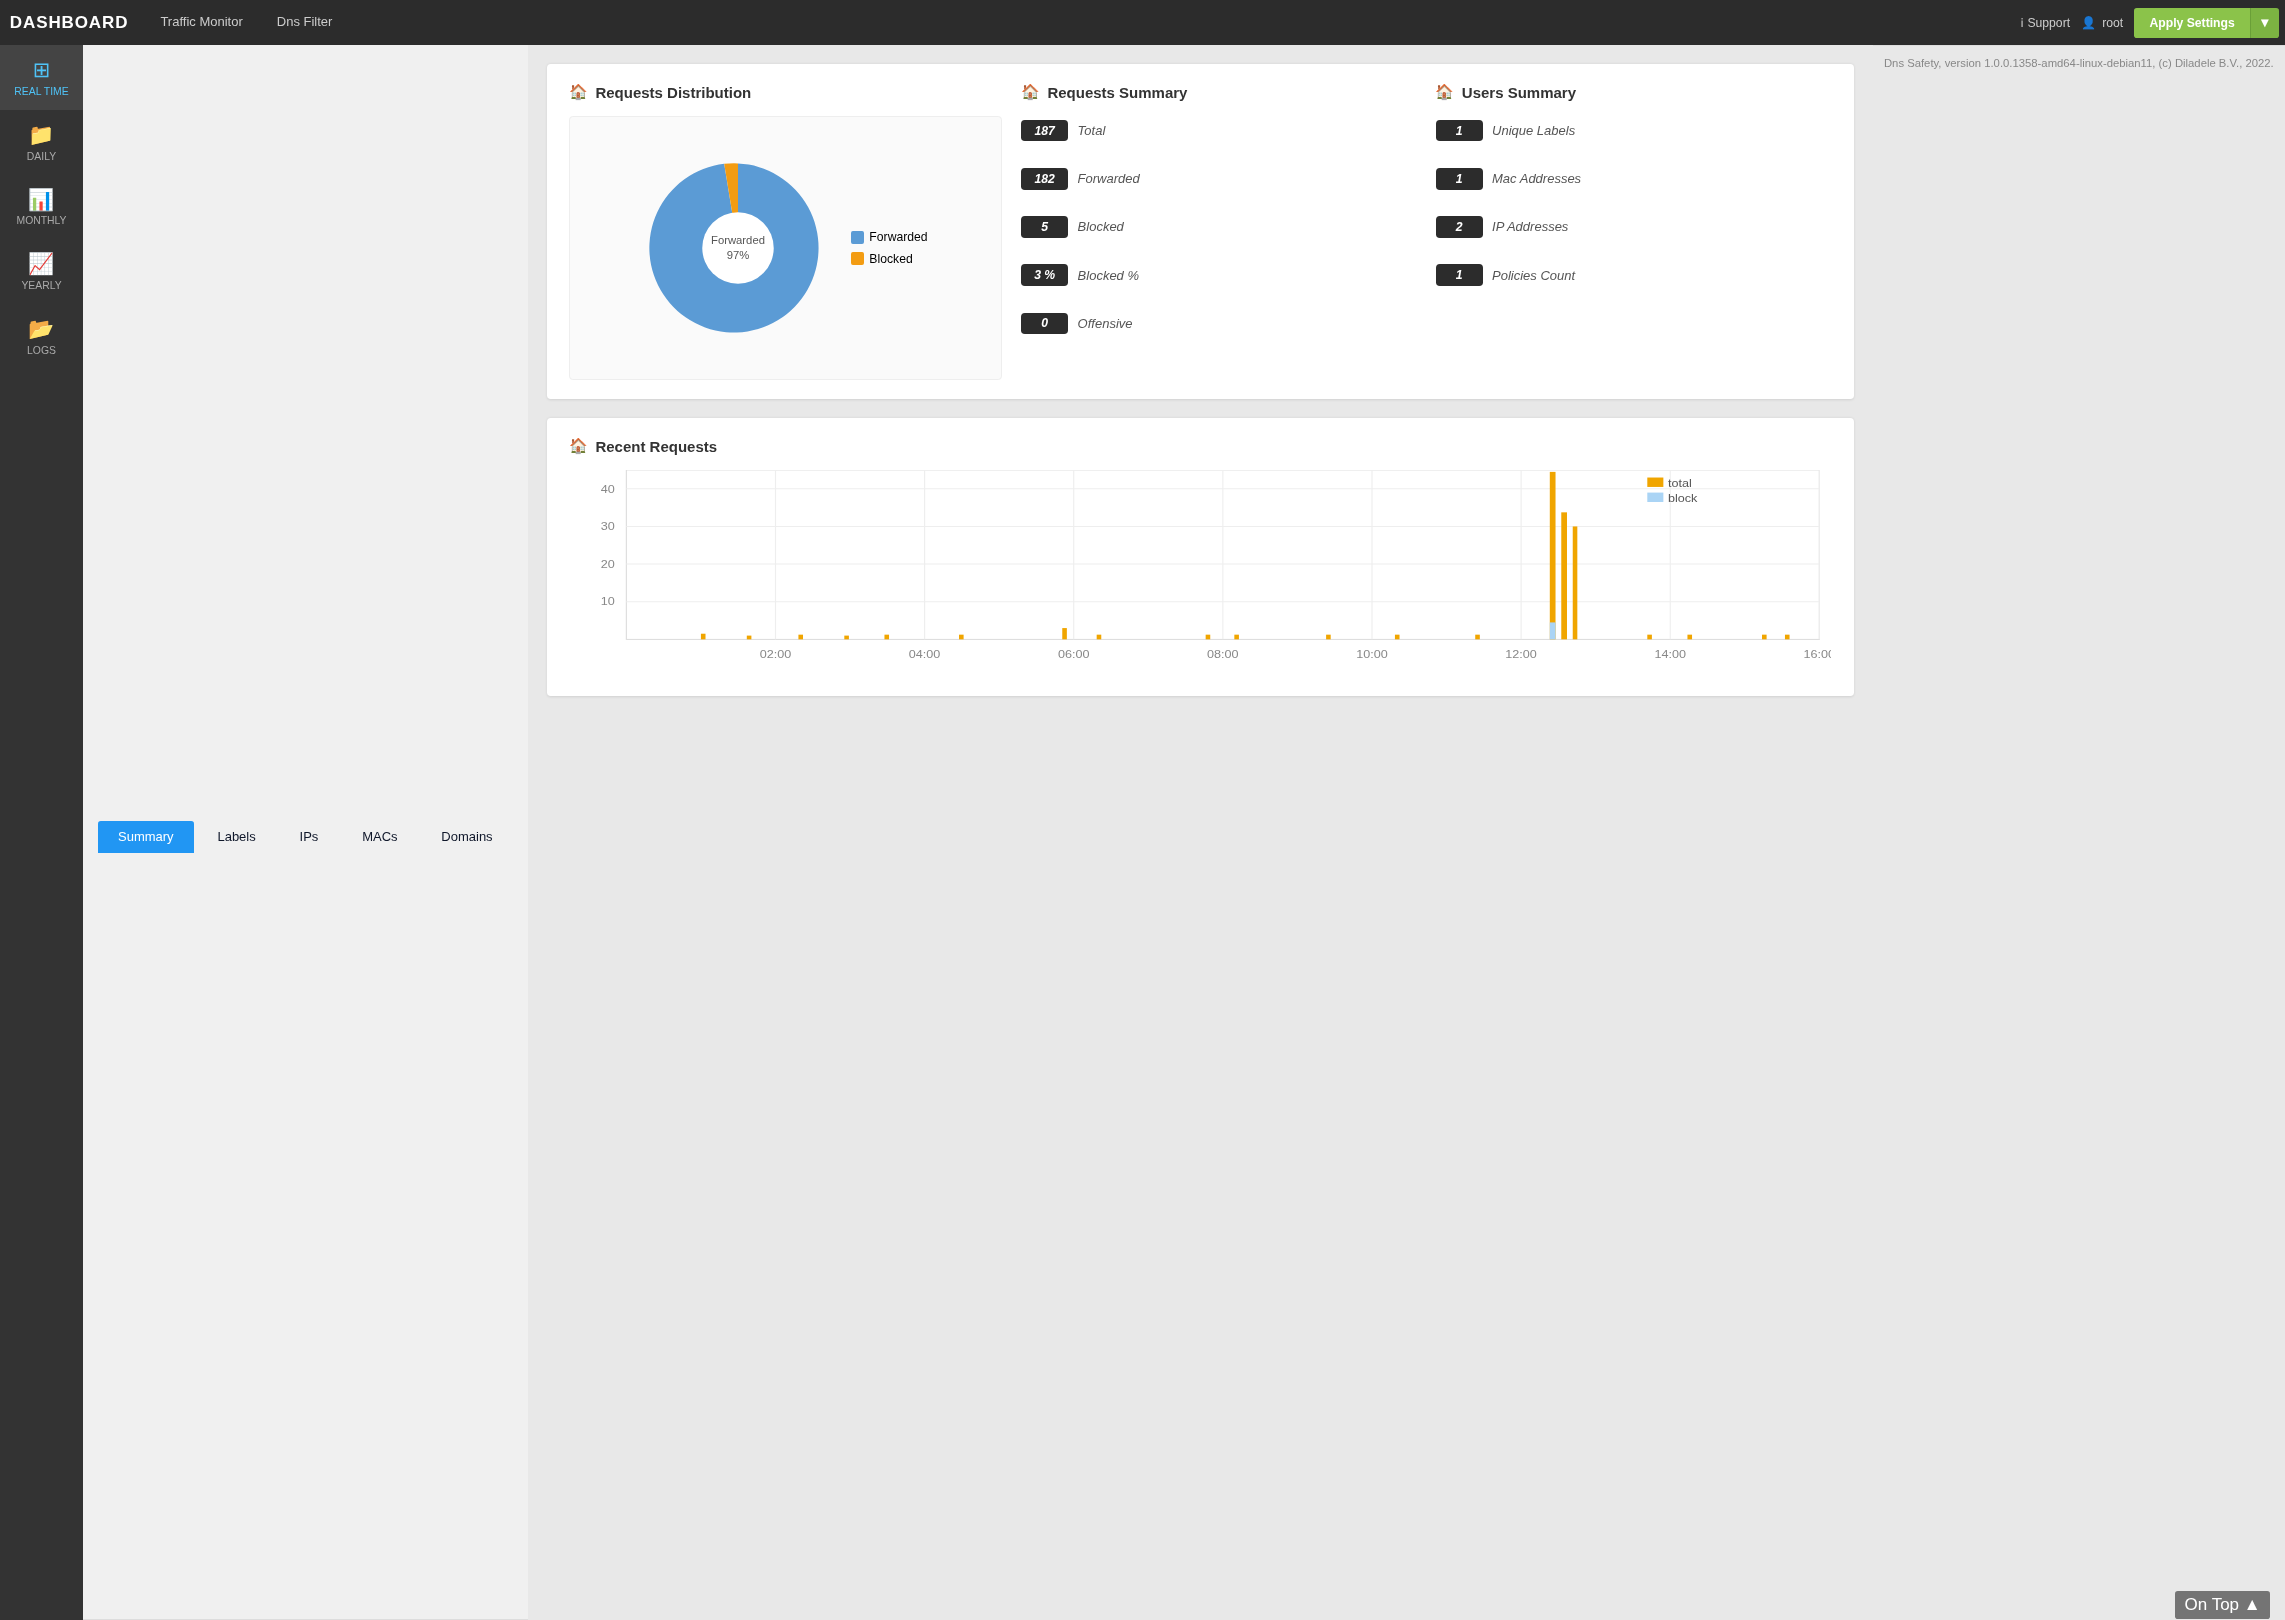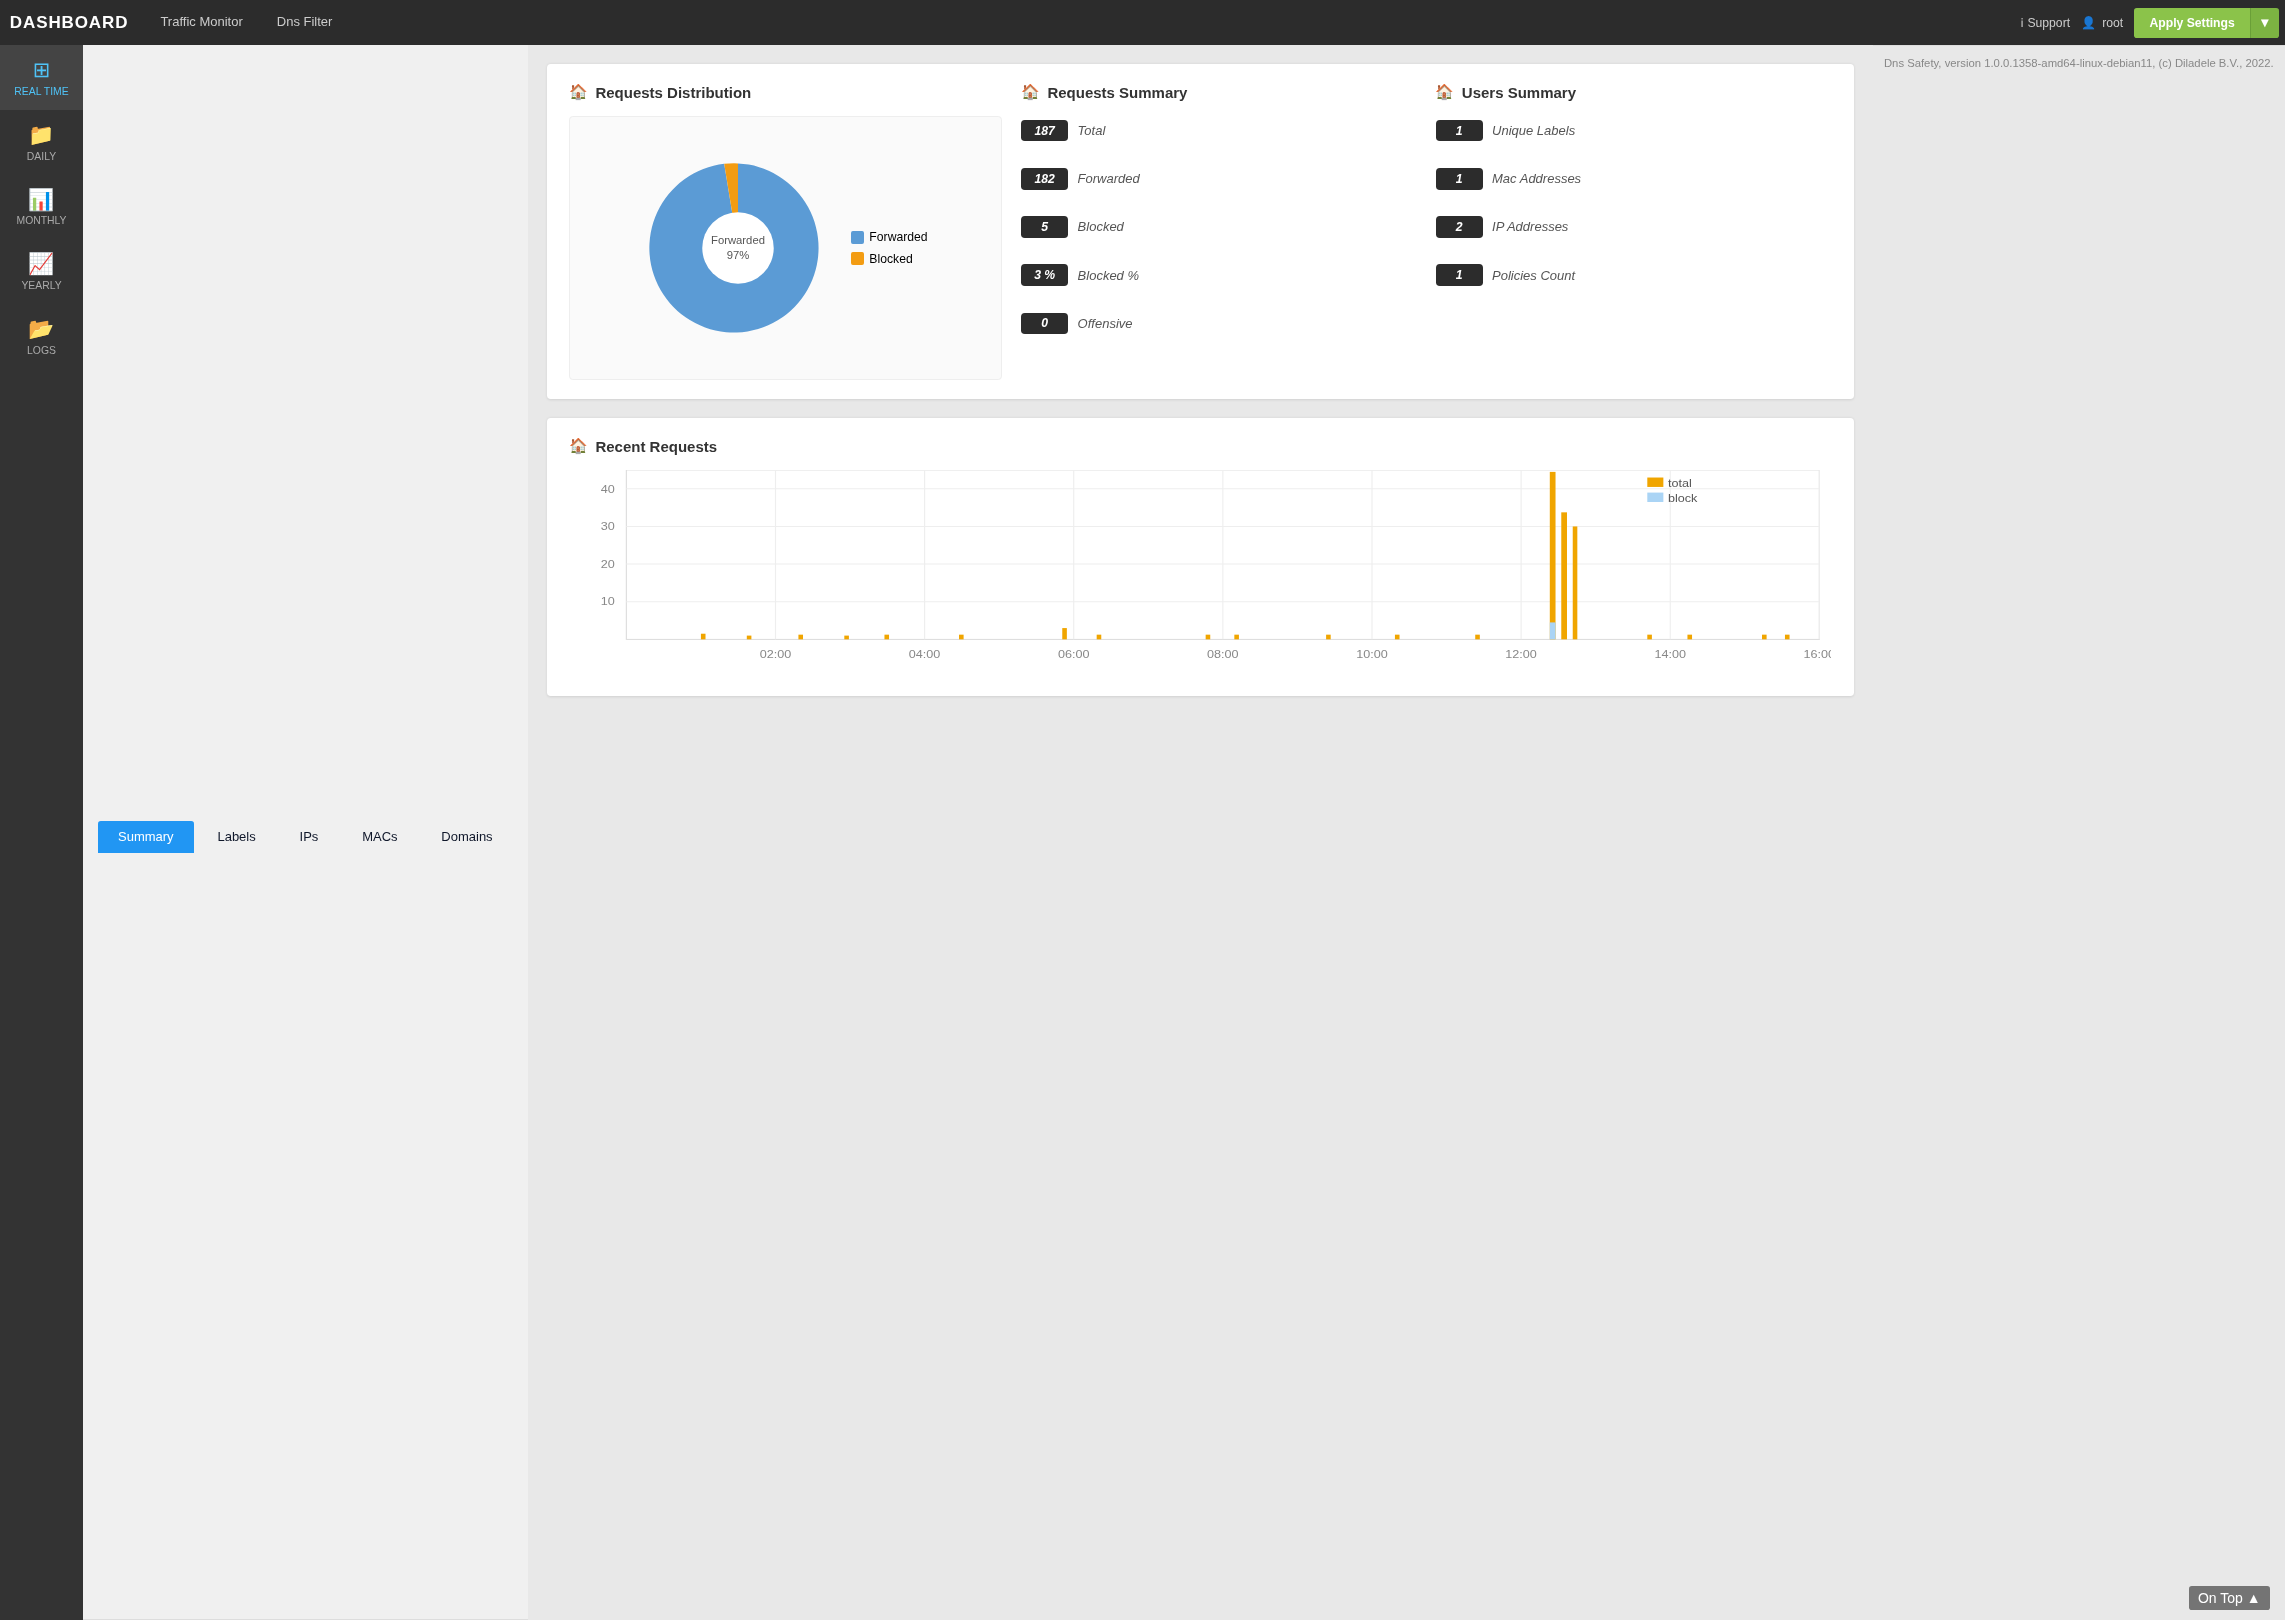--- a/index.html
+++ b/index.html
@@ -276,13 +276,13 @@
     }
     .on-top {
       position: fixed;
-      bottom: 10px;
+      bottom: 1px;
       right: 15px;
       background: rgba(0,0,0,0.5);
       color: white;
       padding: 3.8px 9.4px;
       border-radius: 2.8px;
-      font-size: 14px;
+      font-size: 17px;
       cursor: pointer;
     }
 

